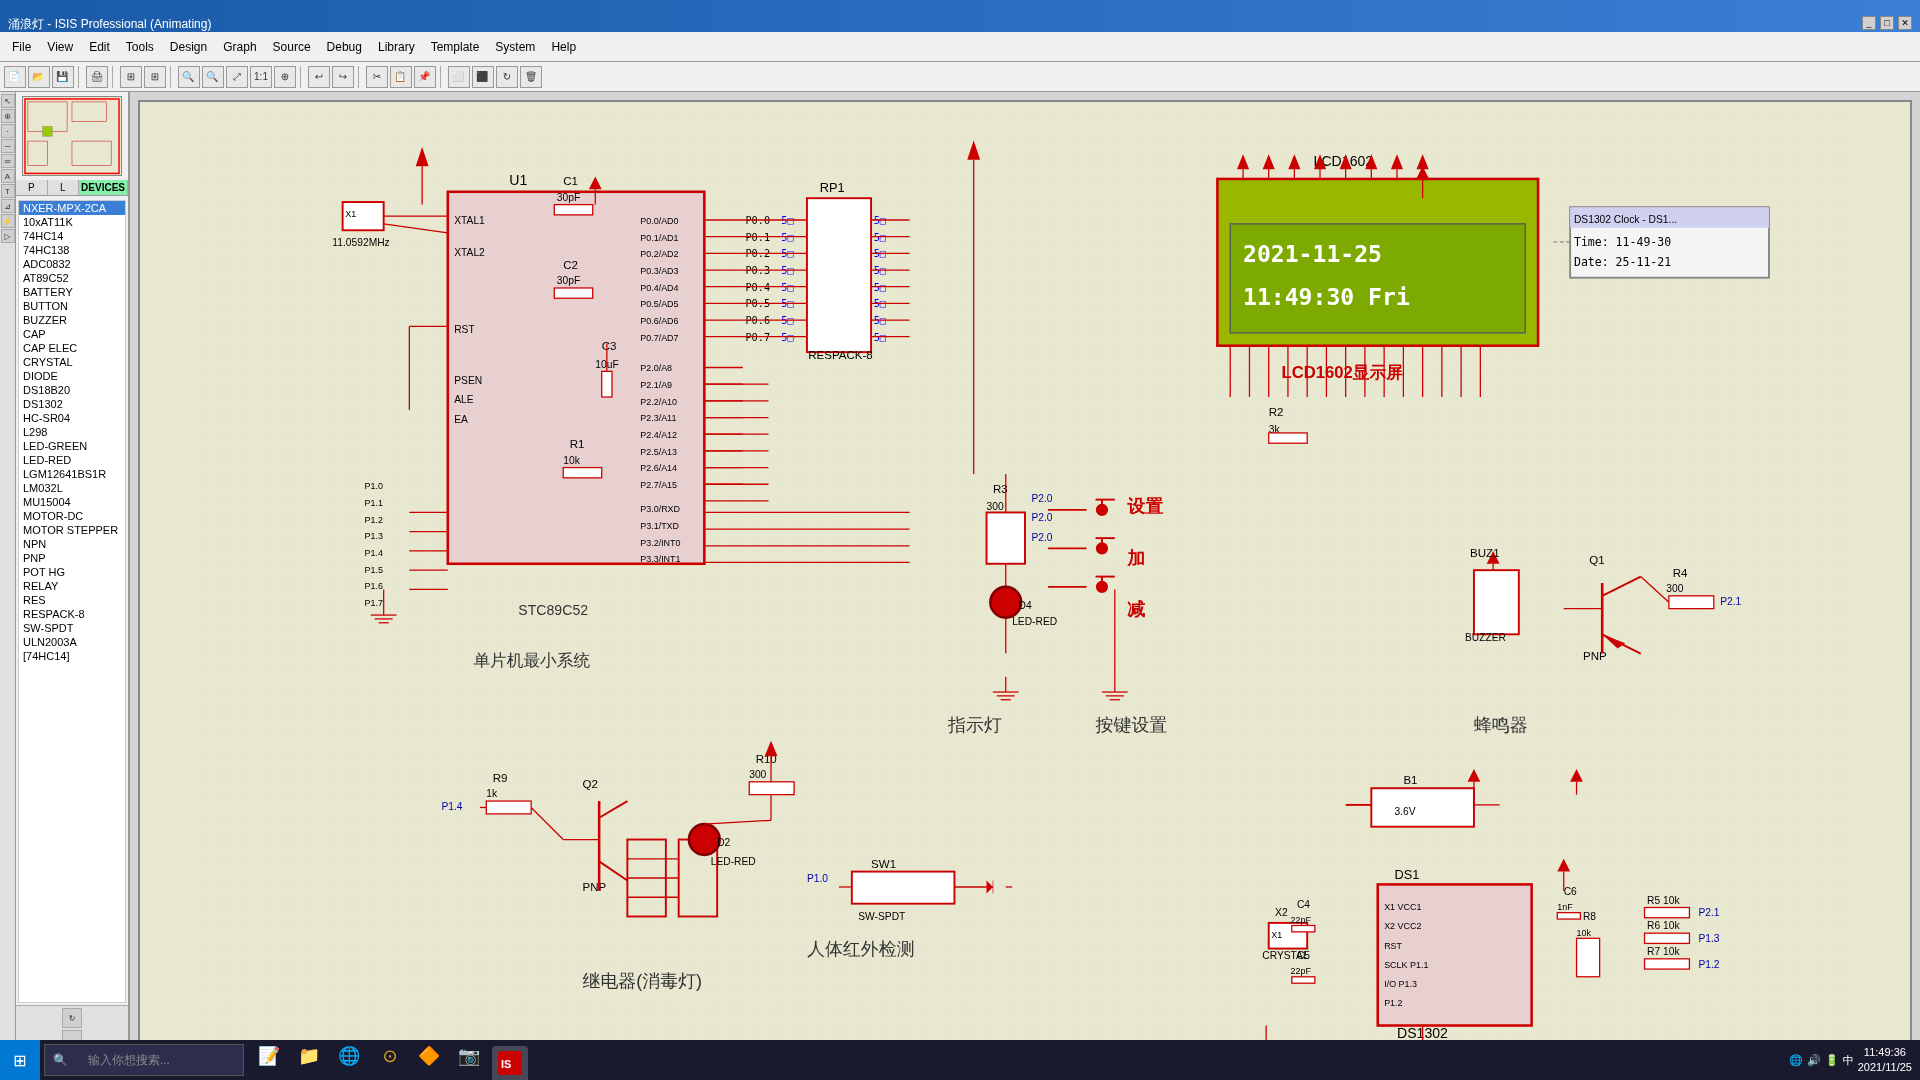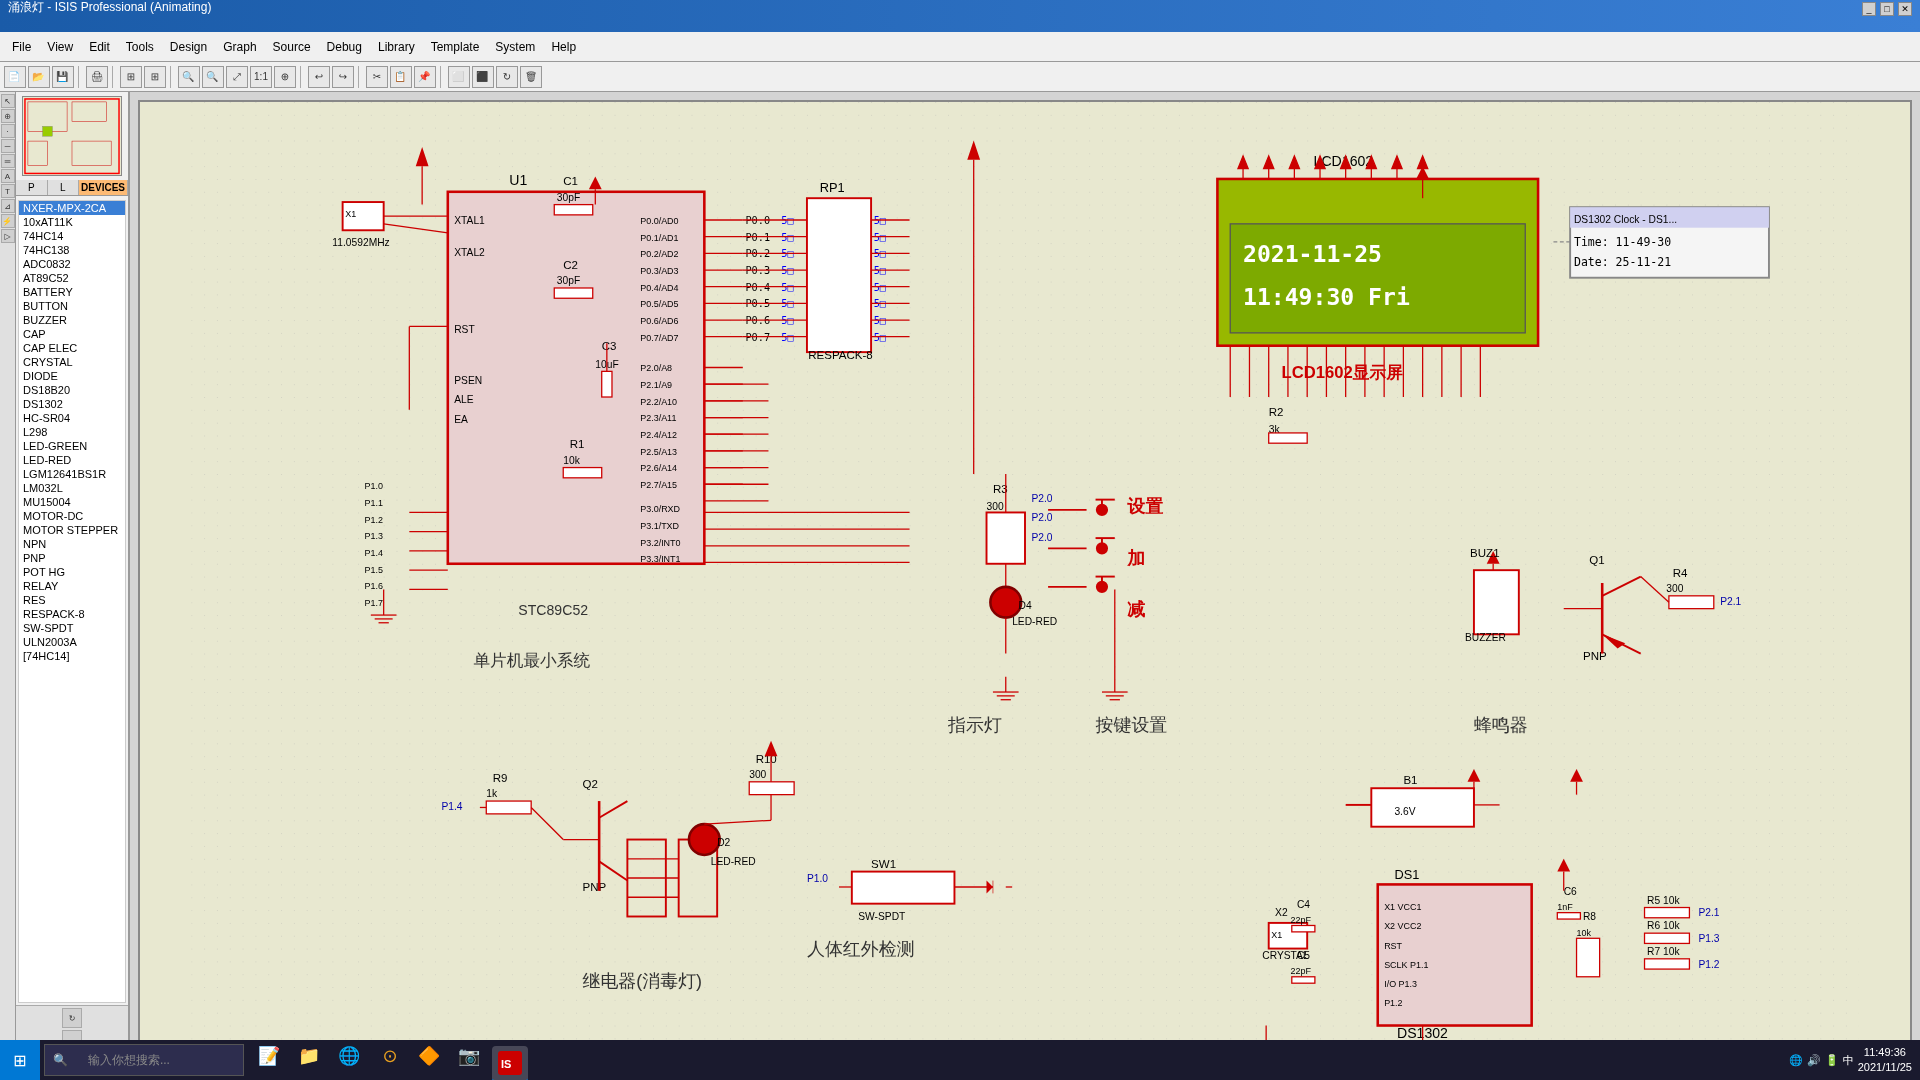--- a/index.html
+++ b/index.html
@@ -11,7 +11,7 @@
       background: linear-gradient(to right, #1a5ba8, #3a7fd5);
       color: white;
       display: flex;
-      align-items: flex-end;
+      align-items: flex-start;
       justify-content: space-between;
       padding: 16px 8px;
       font-size: 12px;

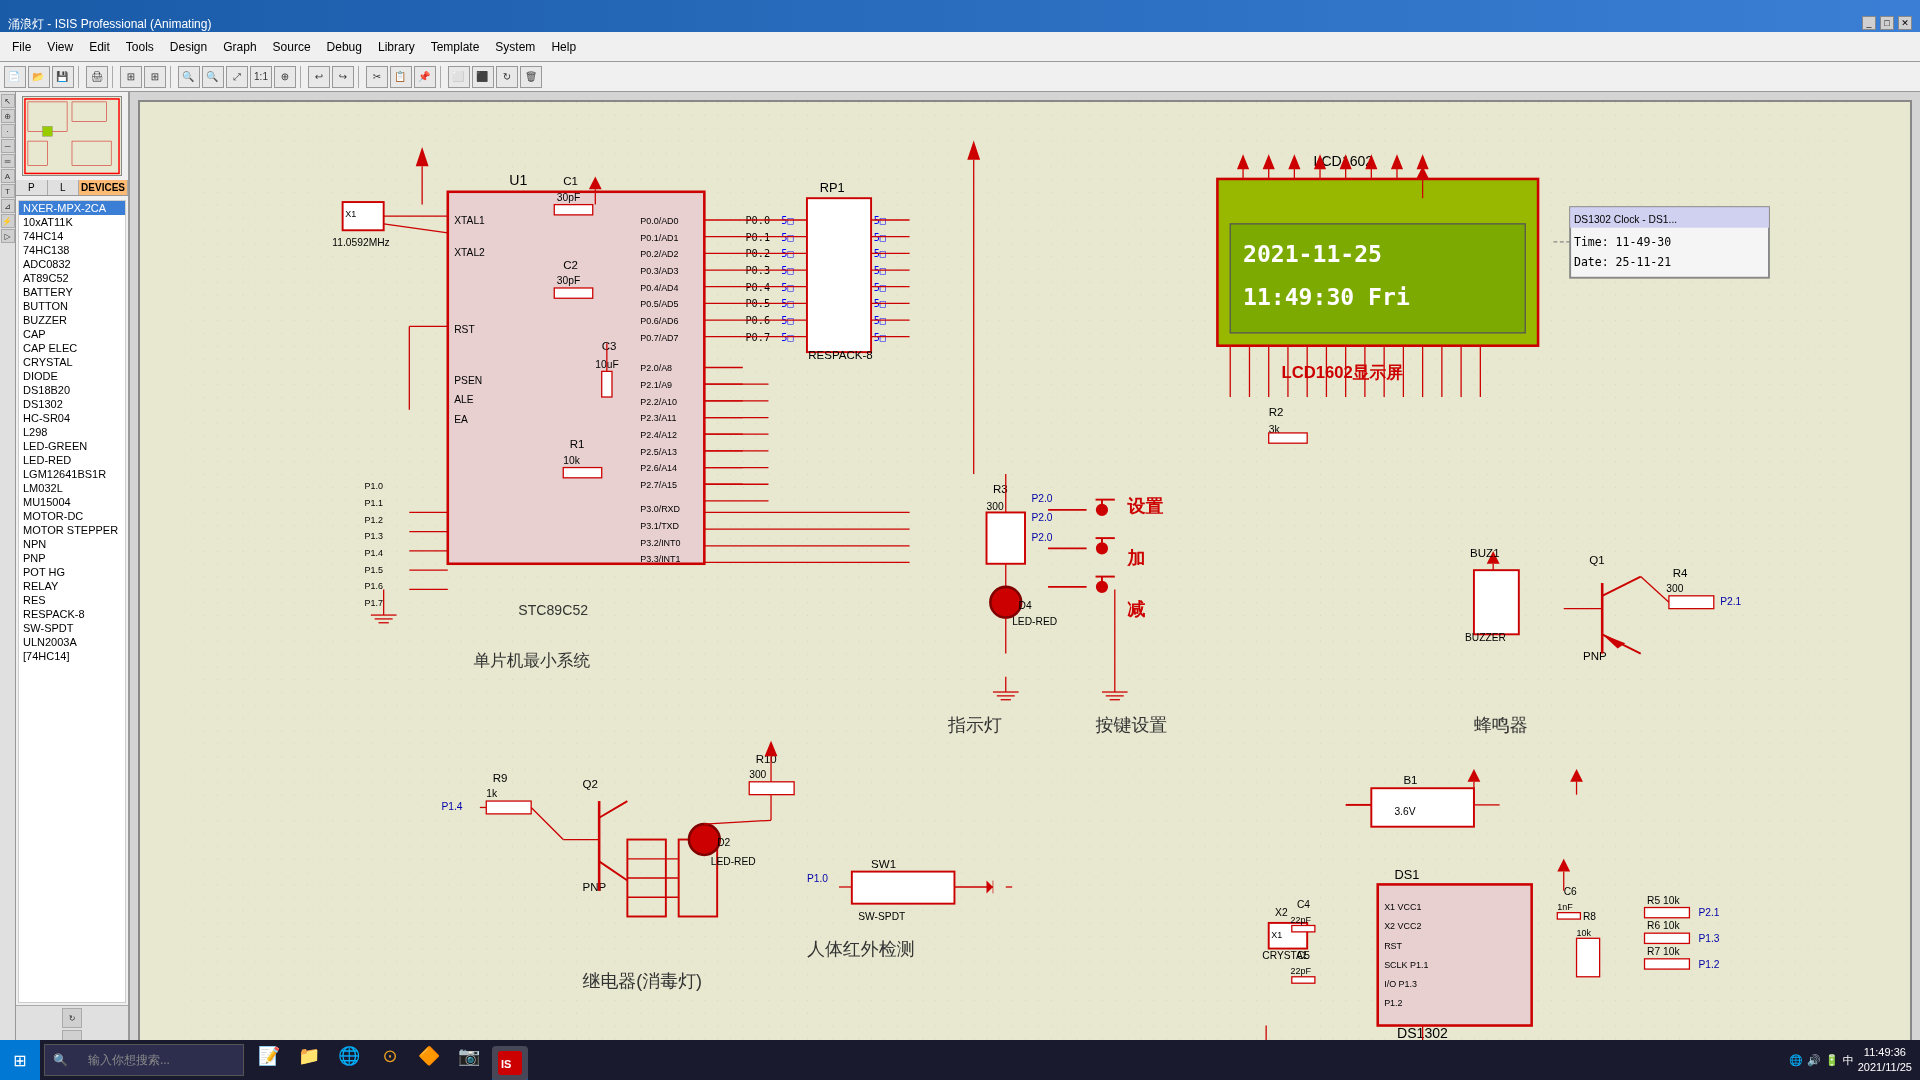--- a/index.html
+++ b/index.html
@@ -99,7 +99,7 @@
       border-right: 1px solid #aaa;
       background: #e0e0e0;
     }
-    .left-tab.active { background: #fdba74; font-weight: bold; text-align: right; }
+    .left-tab.active { background: #86efac; font-weight: bold; text-align: right; }
 
     
     #device-list {

